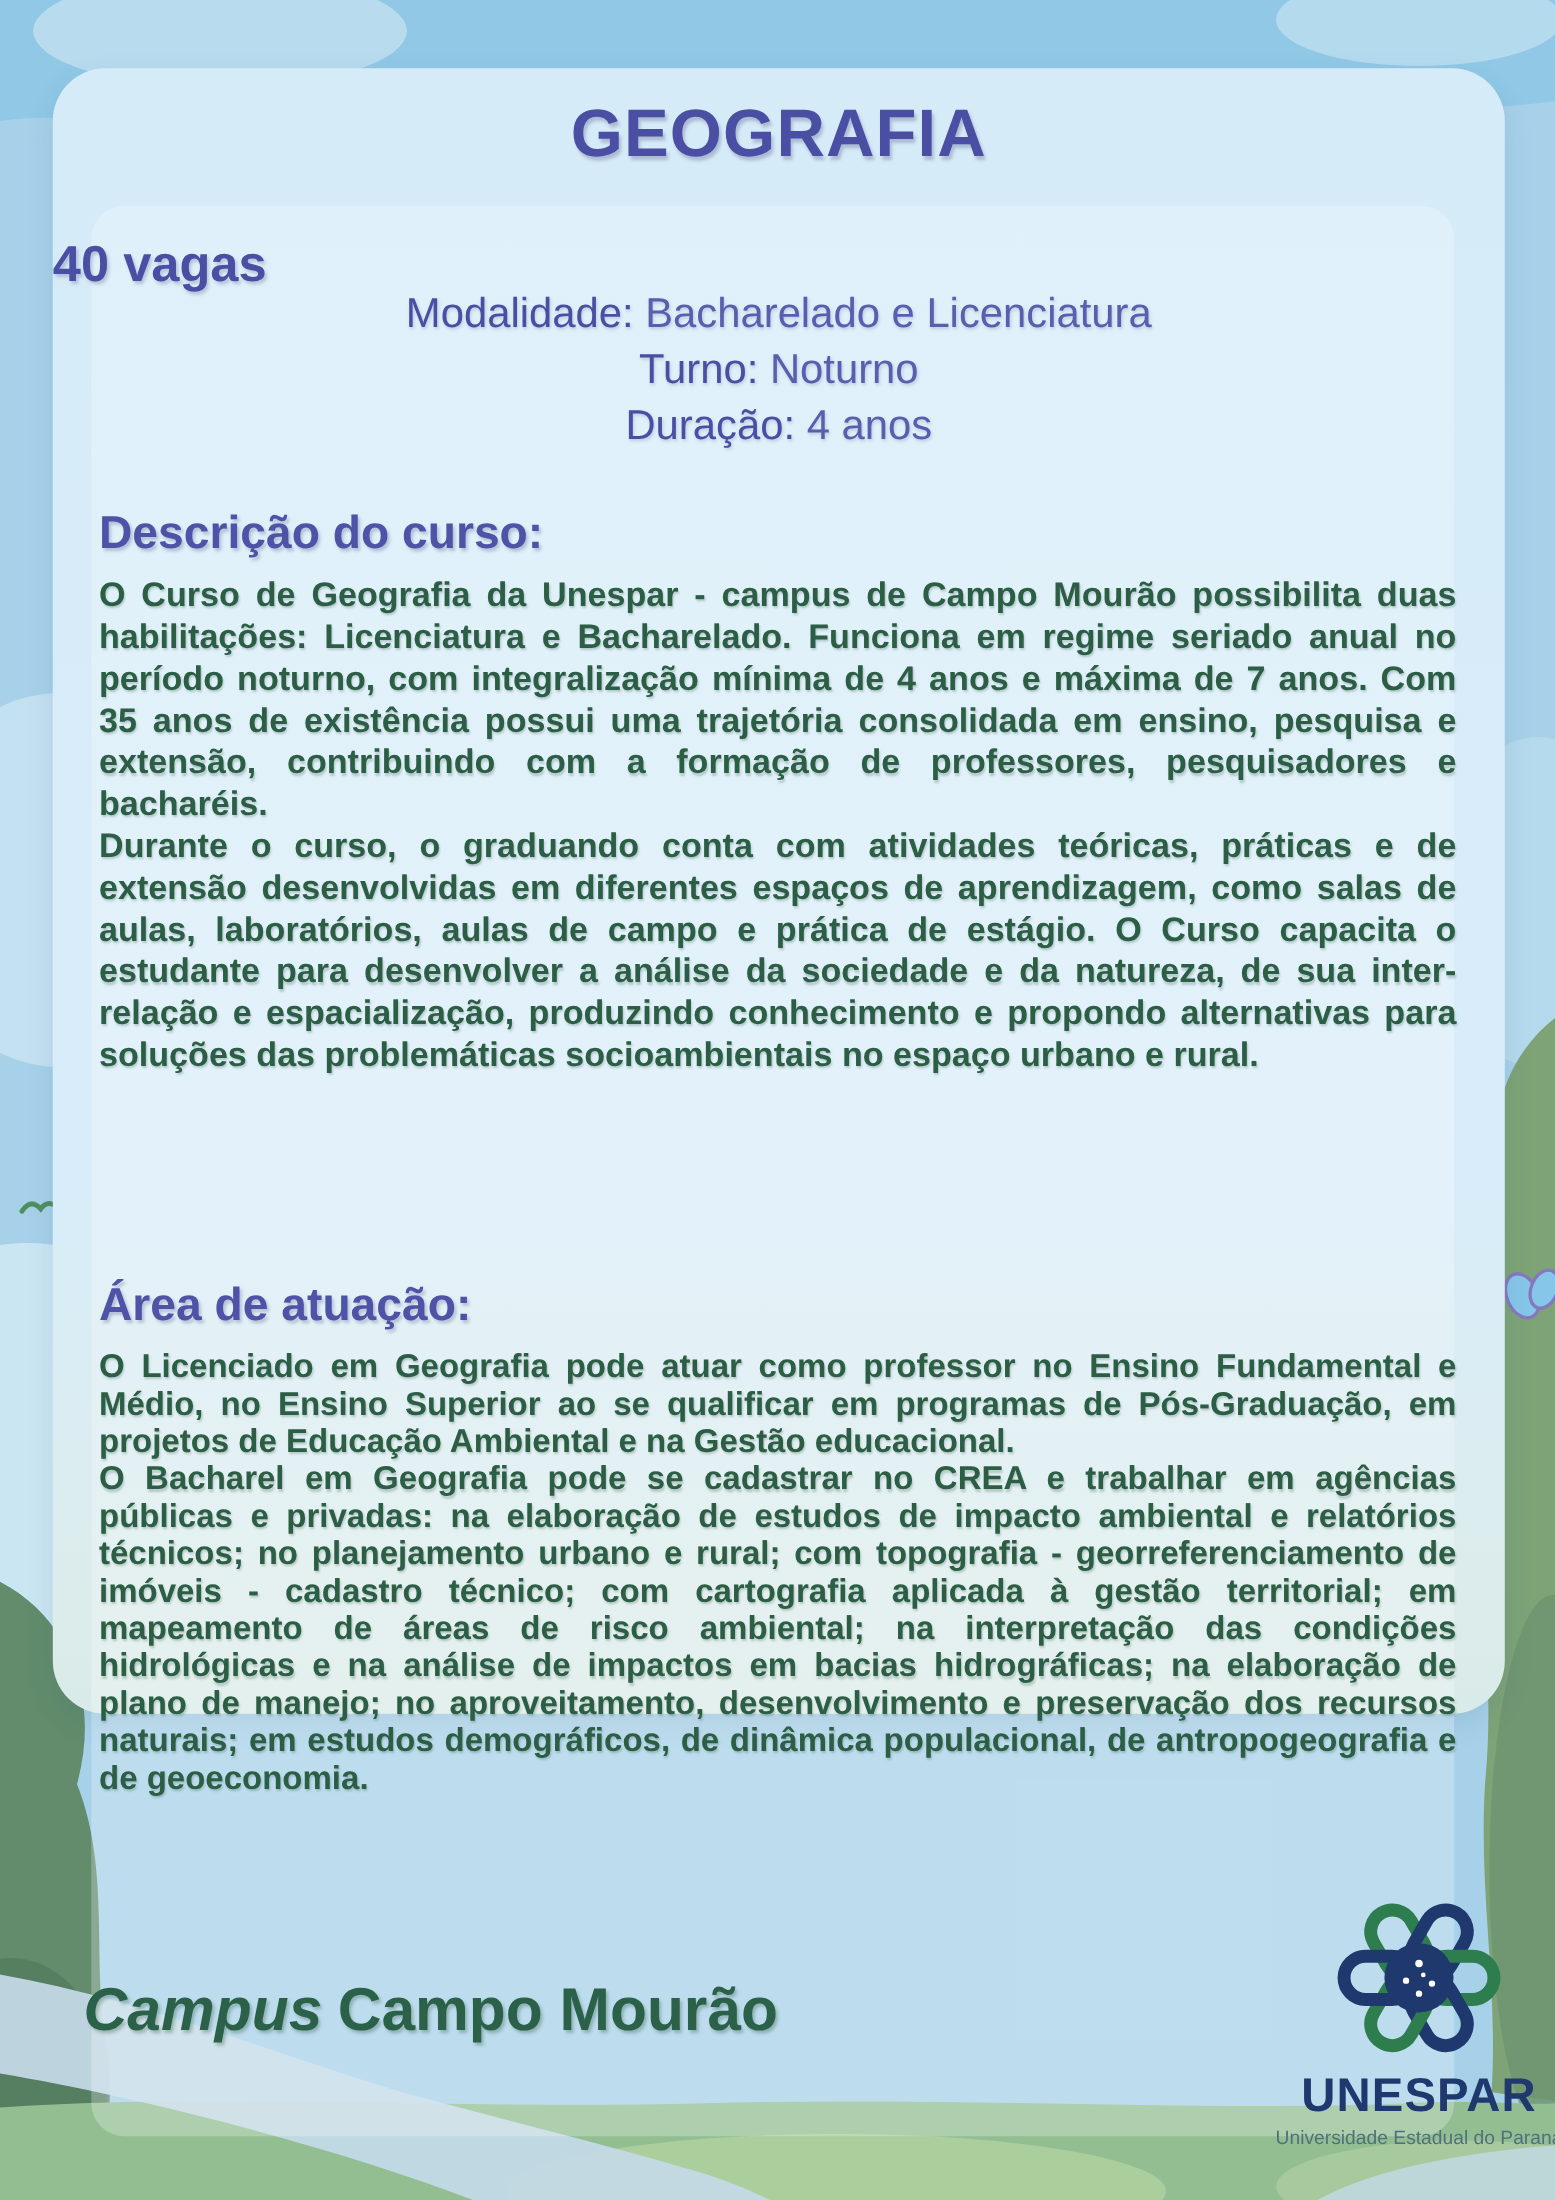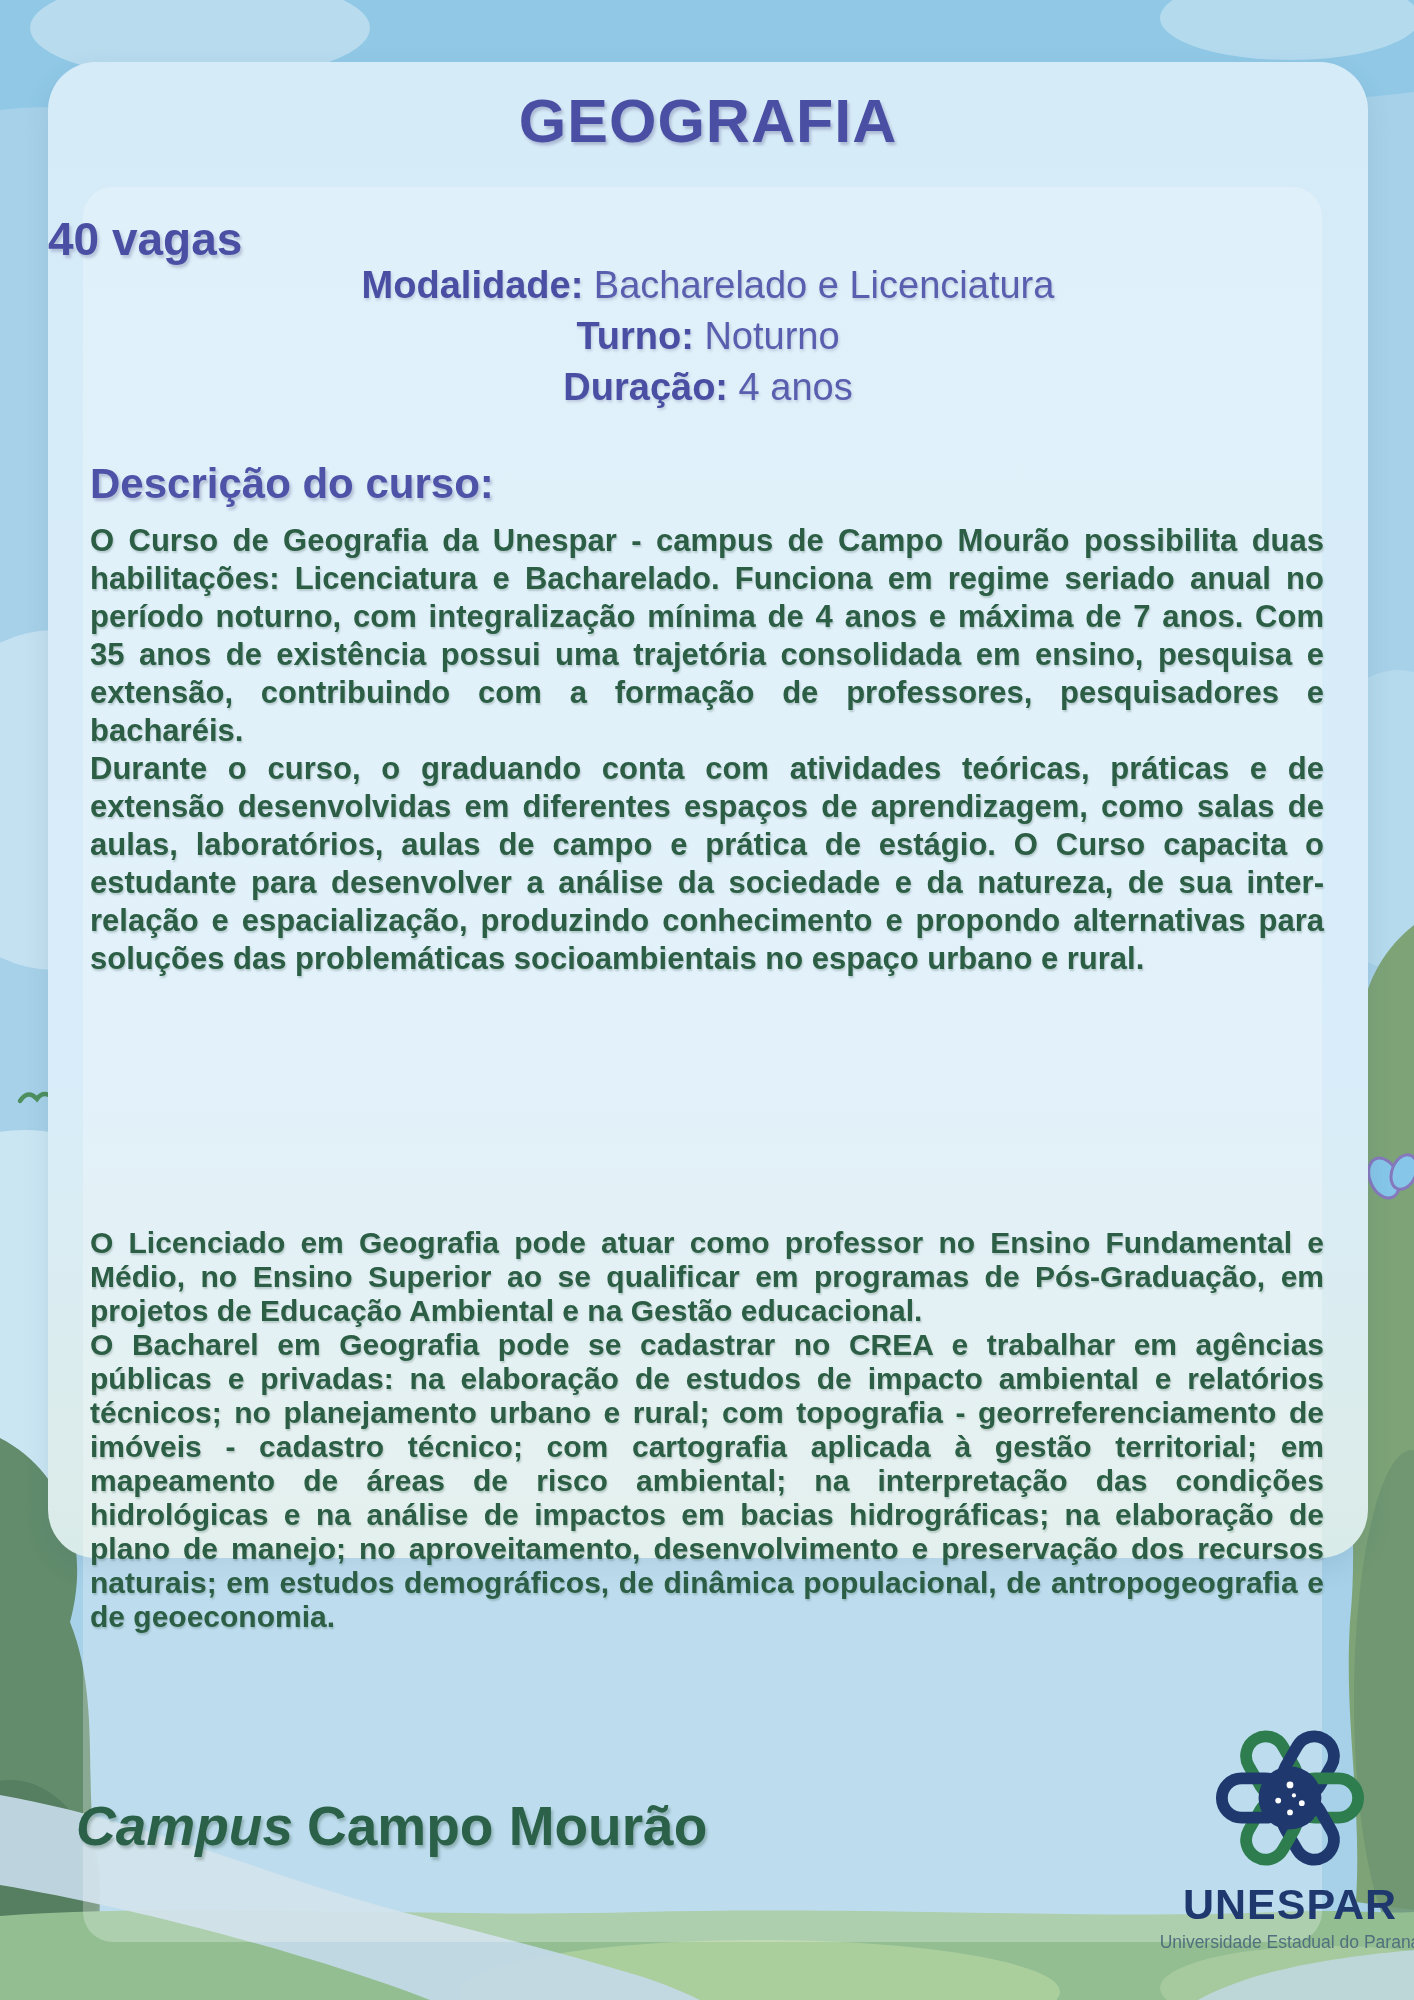--- a/index.html
+++ b/index.html
@@ -35,7 +35,7 @@
     font-size:38px;line-height:51px;color:#4b4fa3;
     text-shadow:1px 2px 3px rgba(60,60,120,.22);
   }
-  .info .lbl{font-weight:700;}
+  .info .lbl{font-weight:400;}
   .info .val{font-weight:400;color:#5a5eae;}
   .h-sec{
     font-size:42px;font-weight:800;color:#4f53a8;

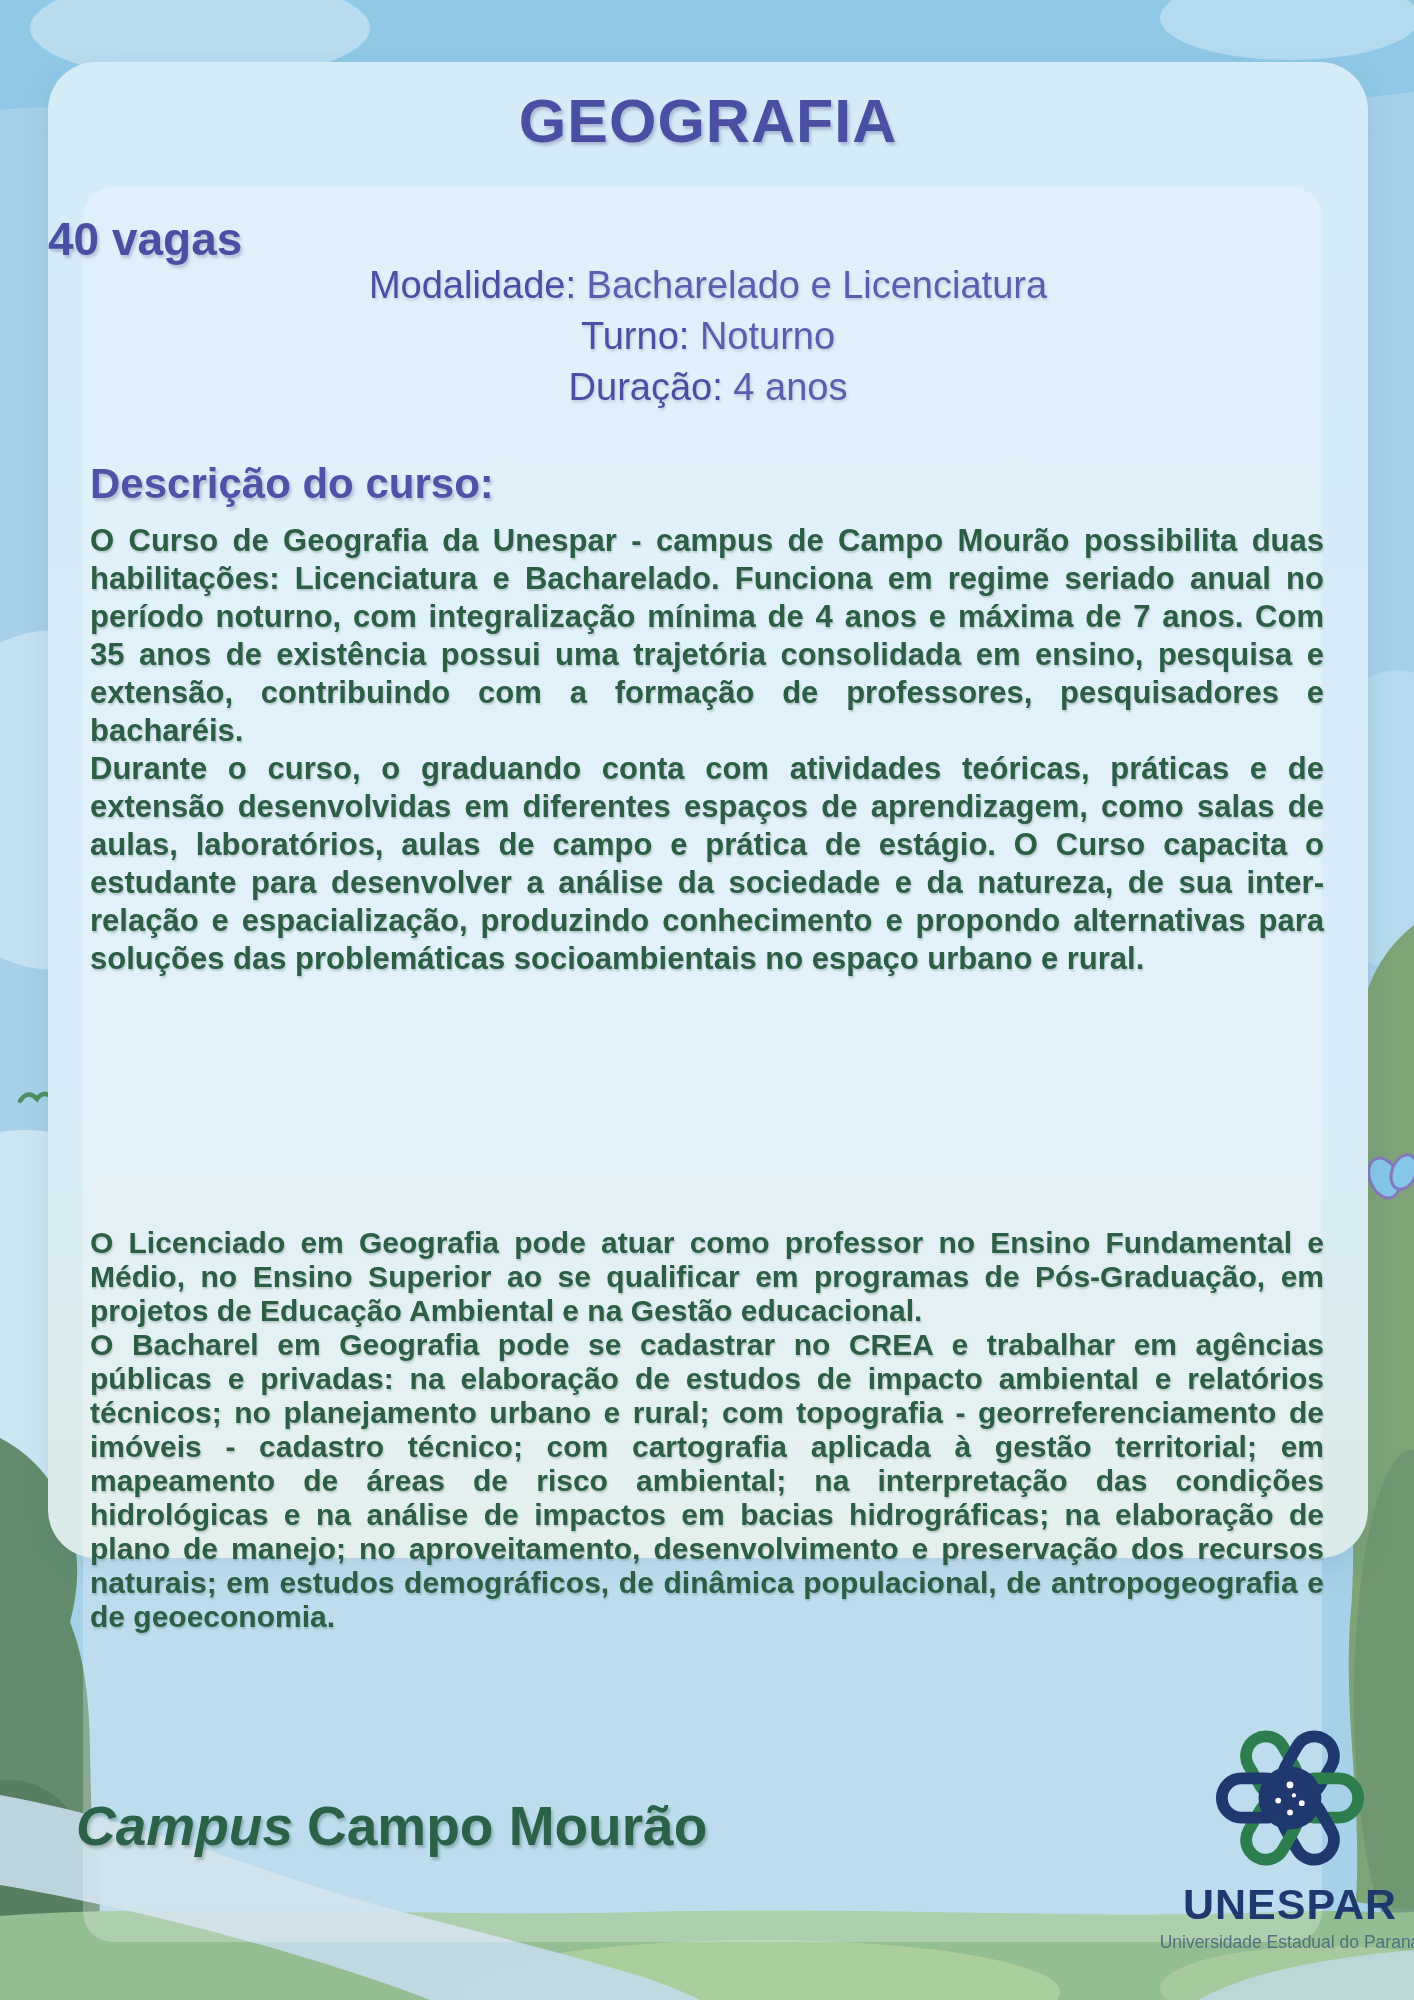--- a/index.html
+++ b/index.html
@@ -122,6 +122,7 @@
     <p>Durante o curso, o graduando conta com atividades teóricas, práticas e de extensão desenvolvidas em diferentes espaços de aprendizagem, como salas de aulas, laboratórios, aulas de campo e prática de estágio. O Curso capacita o estudante para desenvolver a análise da sociedade e da natureza, de sua inter-relação e espacialização, produzindo conhecimento e propondo alternativas para soluções das problemáticas socioambientais no espaço urbano e rural.</p>
   </div>
 
+  <div class="txt h-sec h-area">Área de atuação:</div>
   <div class="txt bodytext area">
     <p>O Licenciado em Geografia pode atuar como professor no Ensino Fundamental e Médio, no Ensino Superior ao se qualificar em programas de Pós-Graduação, em projetos de Educação Ambiental e na Gestão educacional.</p>
     <p>O Bacharel em Geografia pode se cadastrar no CREA e trabalhar em agências públicas e privadas: na elaboração de estudos de impacto ambiental e relatórios técnicos; no planejamento urbano e rural; com topografia - georreferenciamento de imóveis - cadastro técnico; com cartografia aplicada à gestão territorial; em mapeamento de áreas de risco ambiental; na interpretação das condições hidrológicas e na análise de impactos em bacias hidrográficas; na elaboração de plano de manejo; no aproveitamento, desenvolvimento e preservação dos recursos naturais; em estudos demográficos, de dinâmica populacional, de antropogeografia e de geoeconomia.</p>

